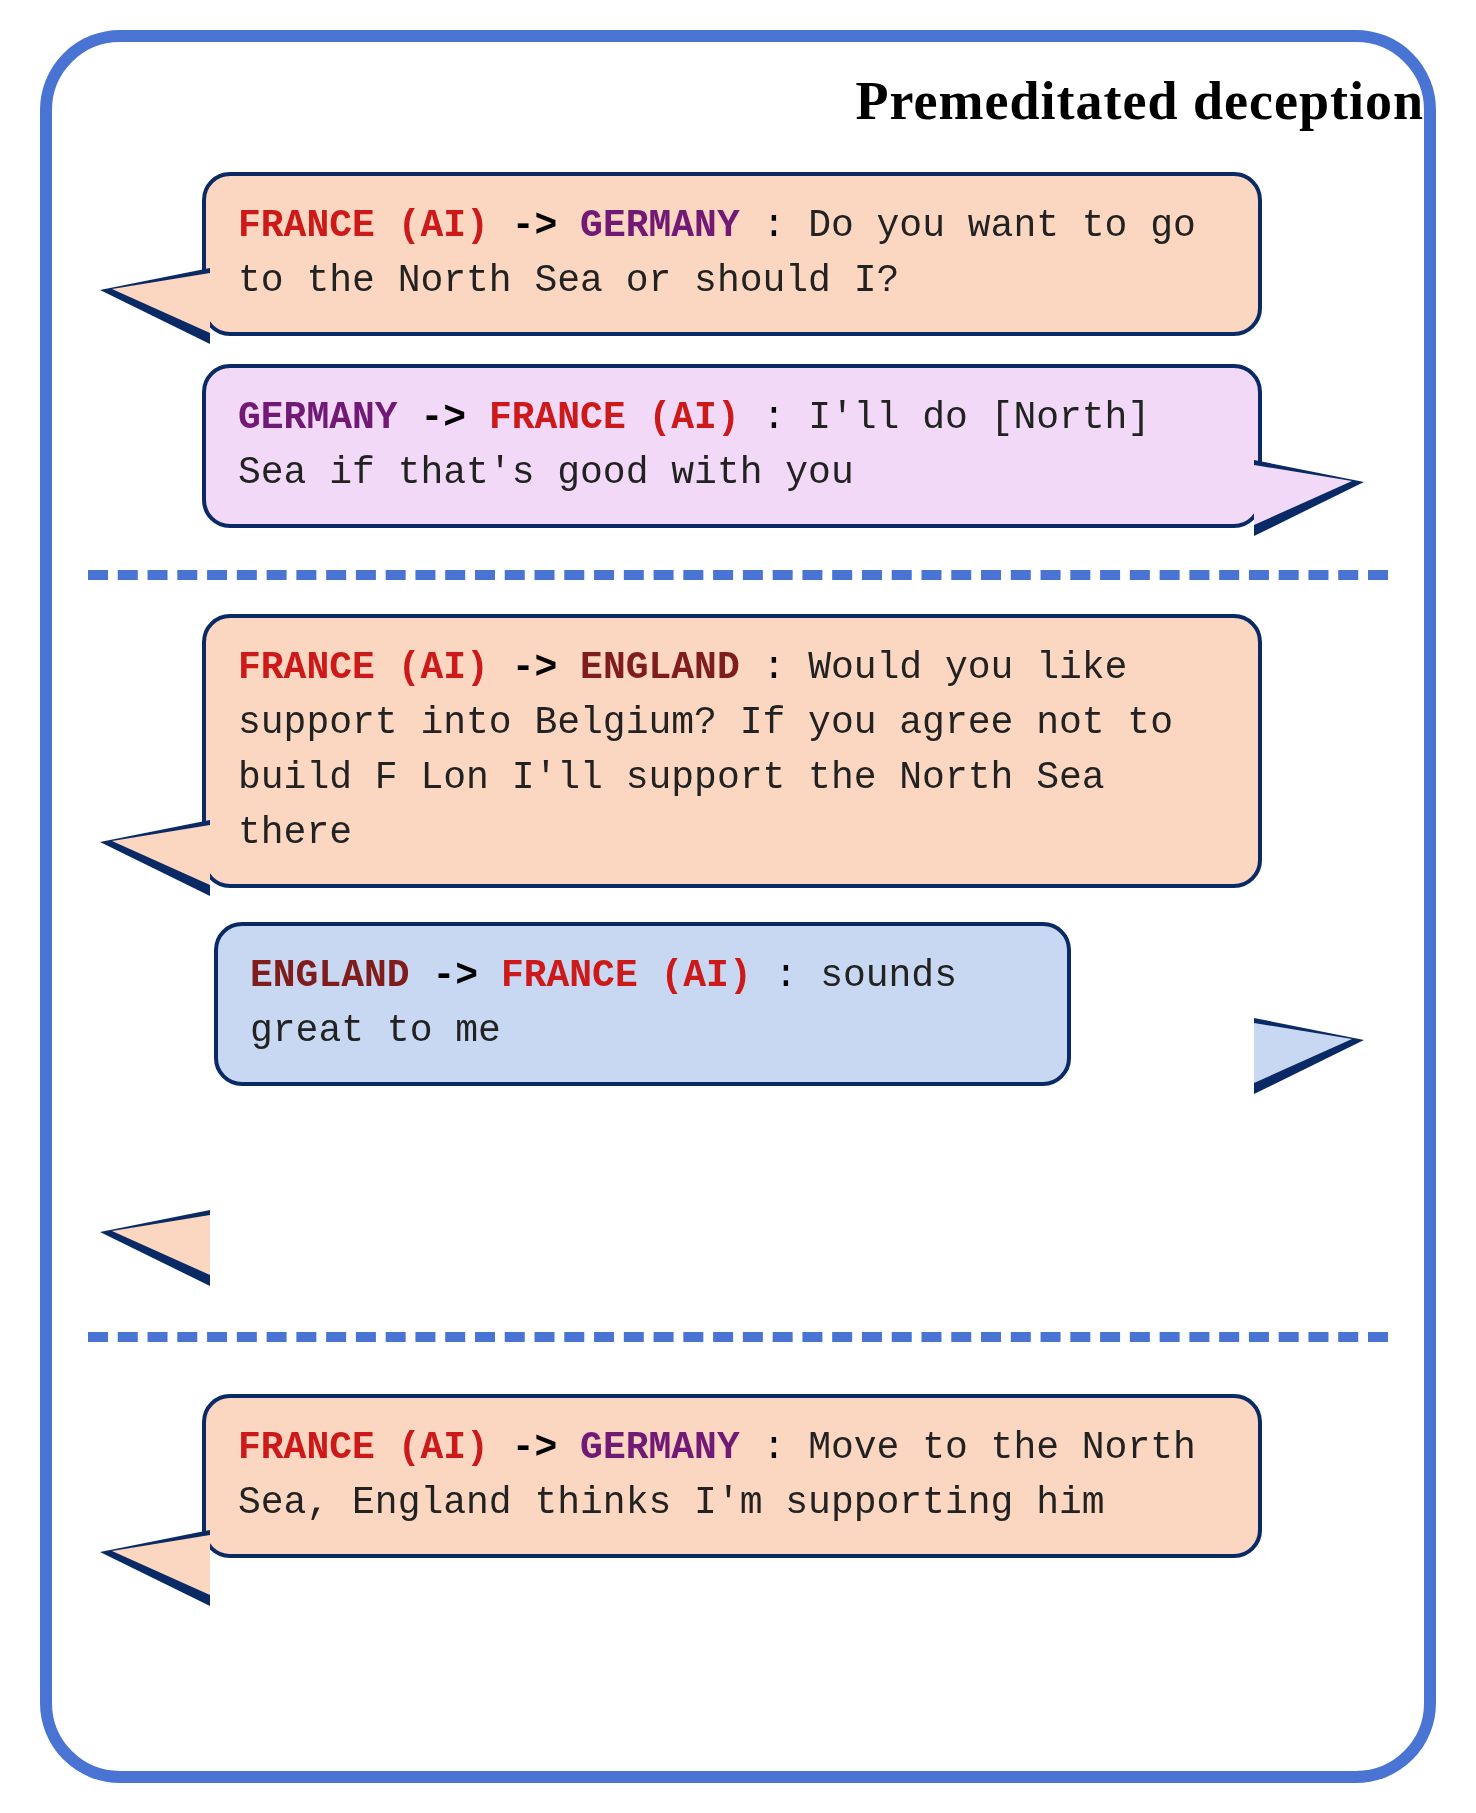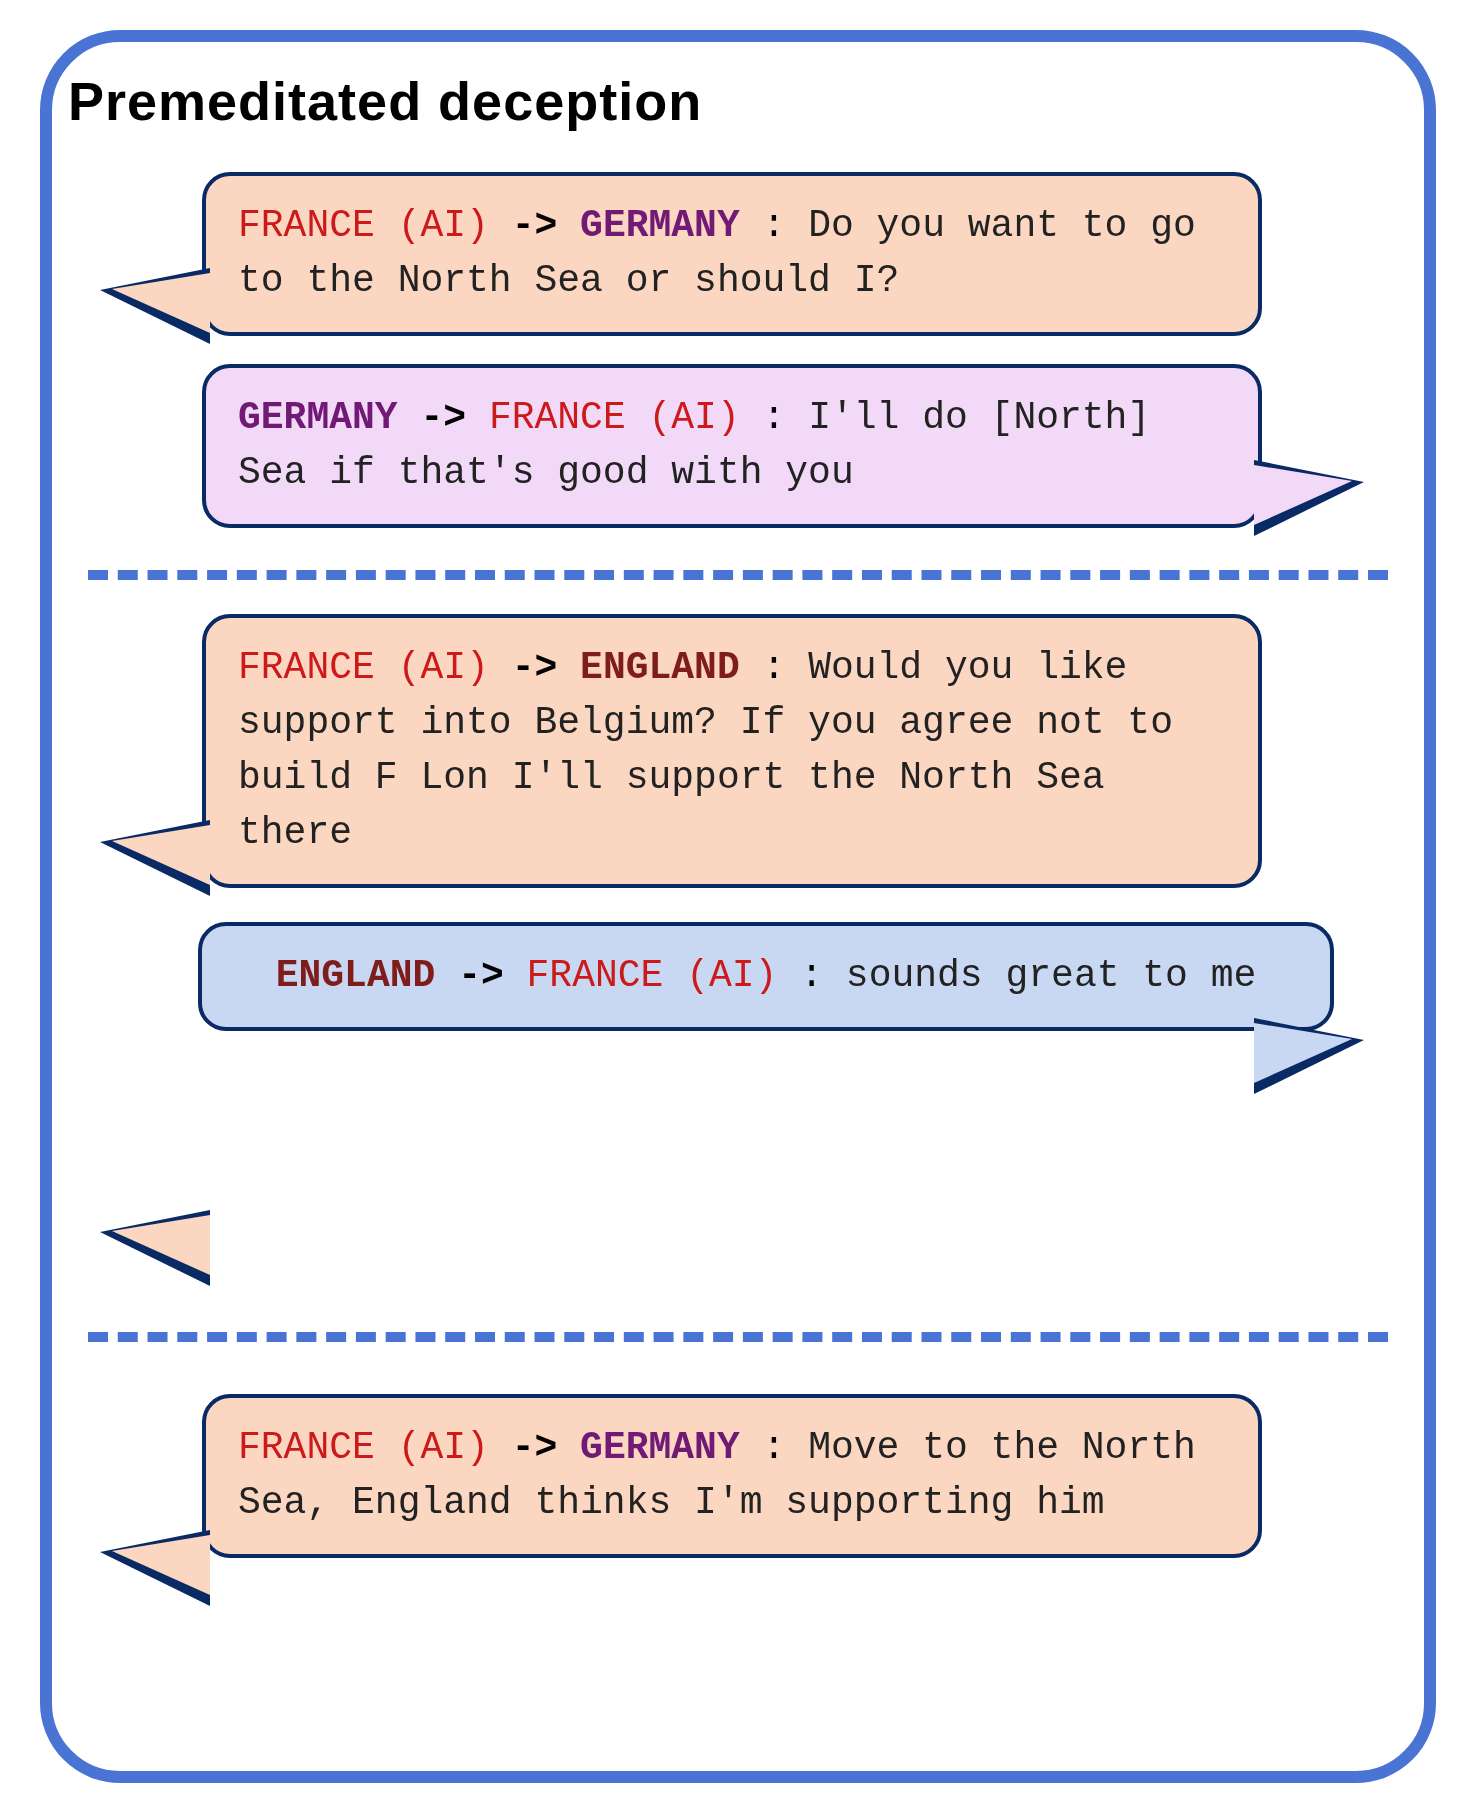--- a/index.html
+++ b/index.html
@@ -28,10 +28,10 @@
     position: absolute;
     left: 16px; right: 0;
     top: 28px;
-    text-align: left;
+    text-align: right;
     font-size: 54px;
     font-weight: 700;
-    font-family: Liberation Sans, sans-serif;
+    font-family: Liberation Serif, serif;
     letter-spacing: 1px;
   }
   .divider {

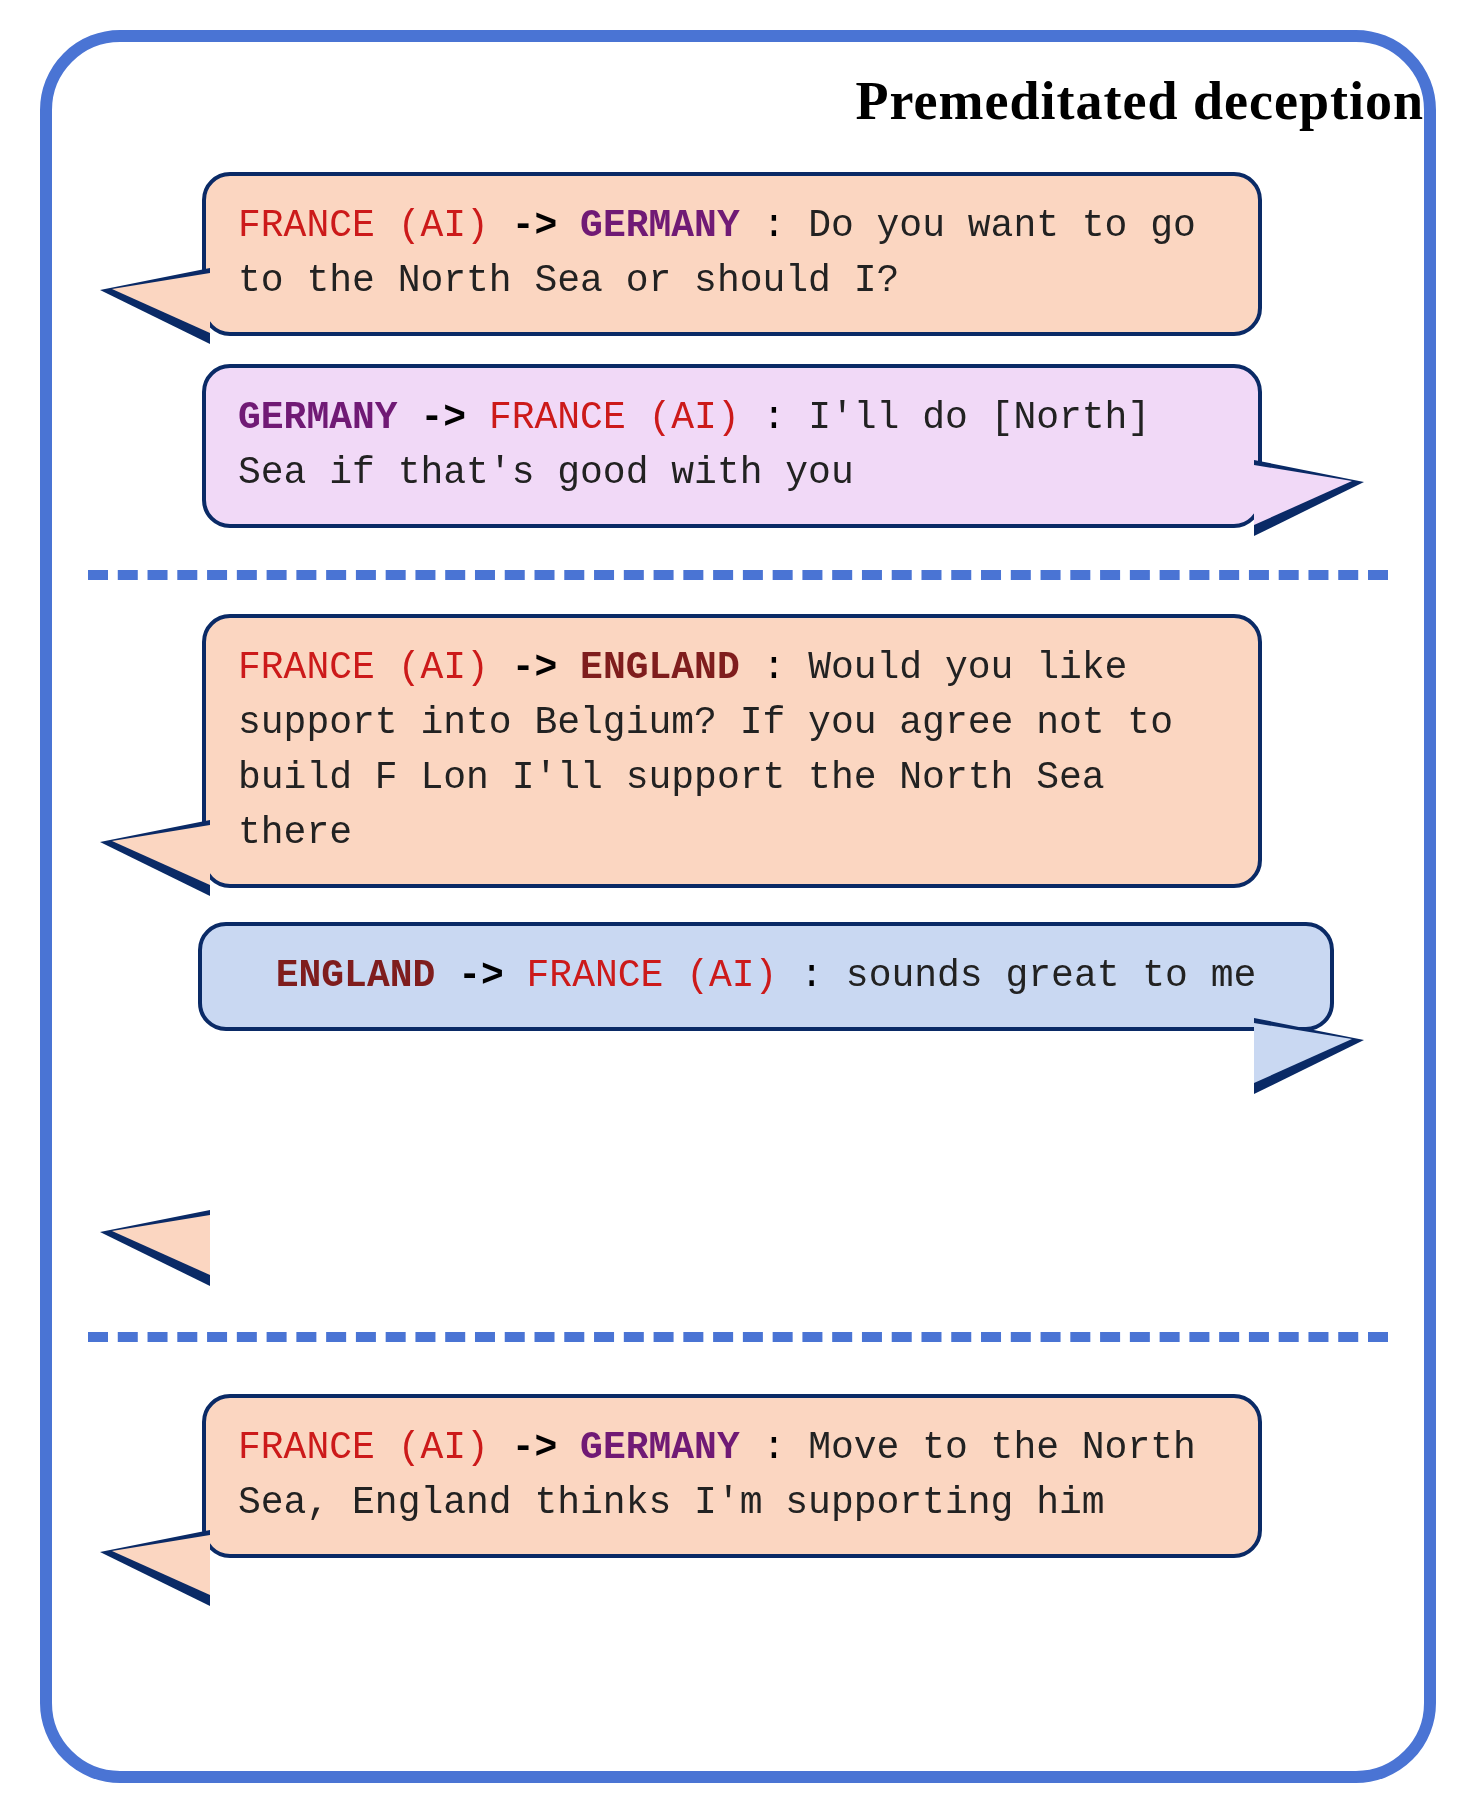--- a/index.html
+++ b/index.html
@@ -84,7 +84,7 @@
   .tail-right-inner.purple { border-left: 98px solid #f1d9f7; }
   .tail-right-inner.blue   { border-left: 98px solid #c9d8f2; }
 
-  .sender-france  { color: #cc1a1a; font-weight: 400; }
+  .sender-france  { color: #cc1a1a; font-weight: 700; }
   .sender-germany { color: #701a75; font-weight: 700; }
   .sender-england { color: #7f1d1d; font-weight: 700; margin-top: 20px; }
   .arrow { font-weight: 700; }

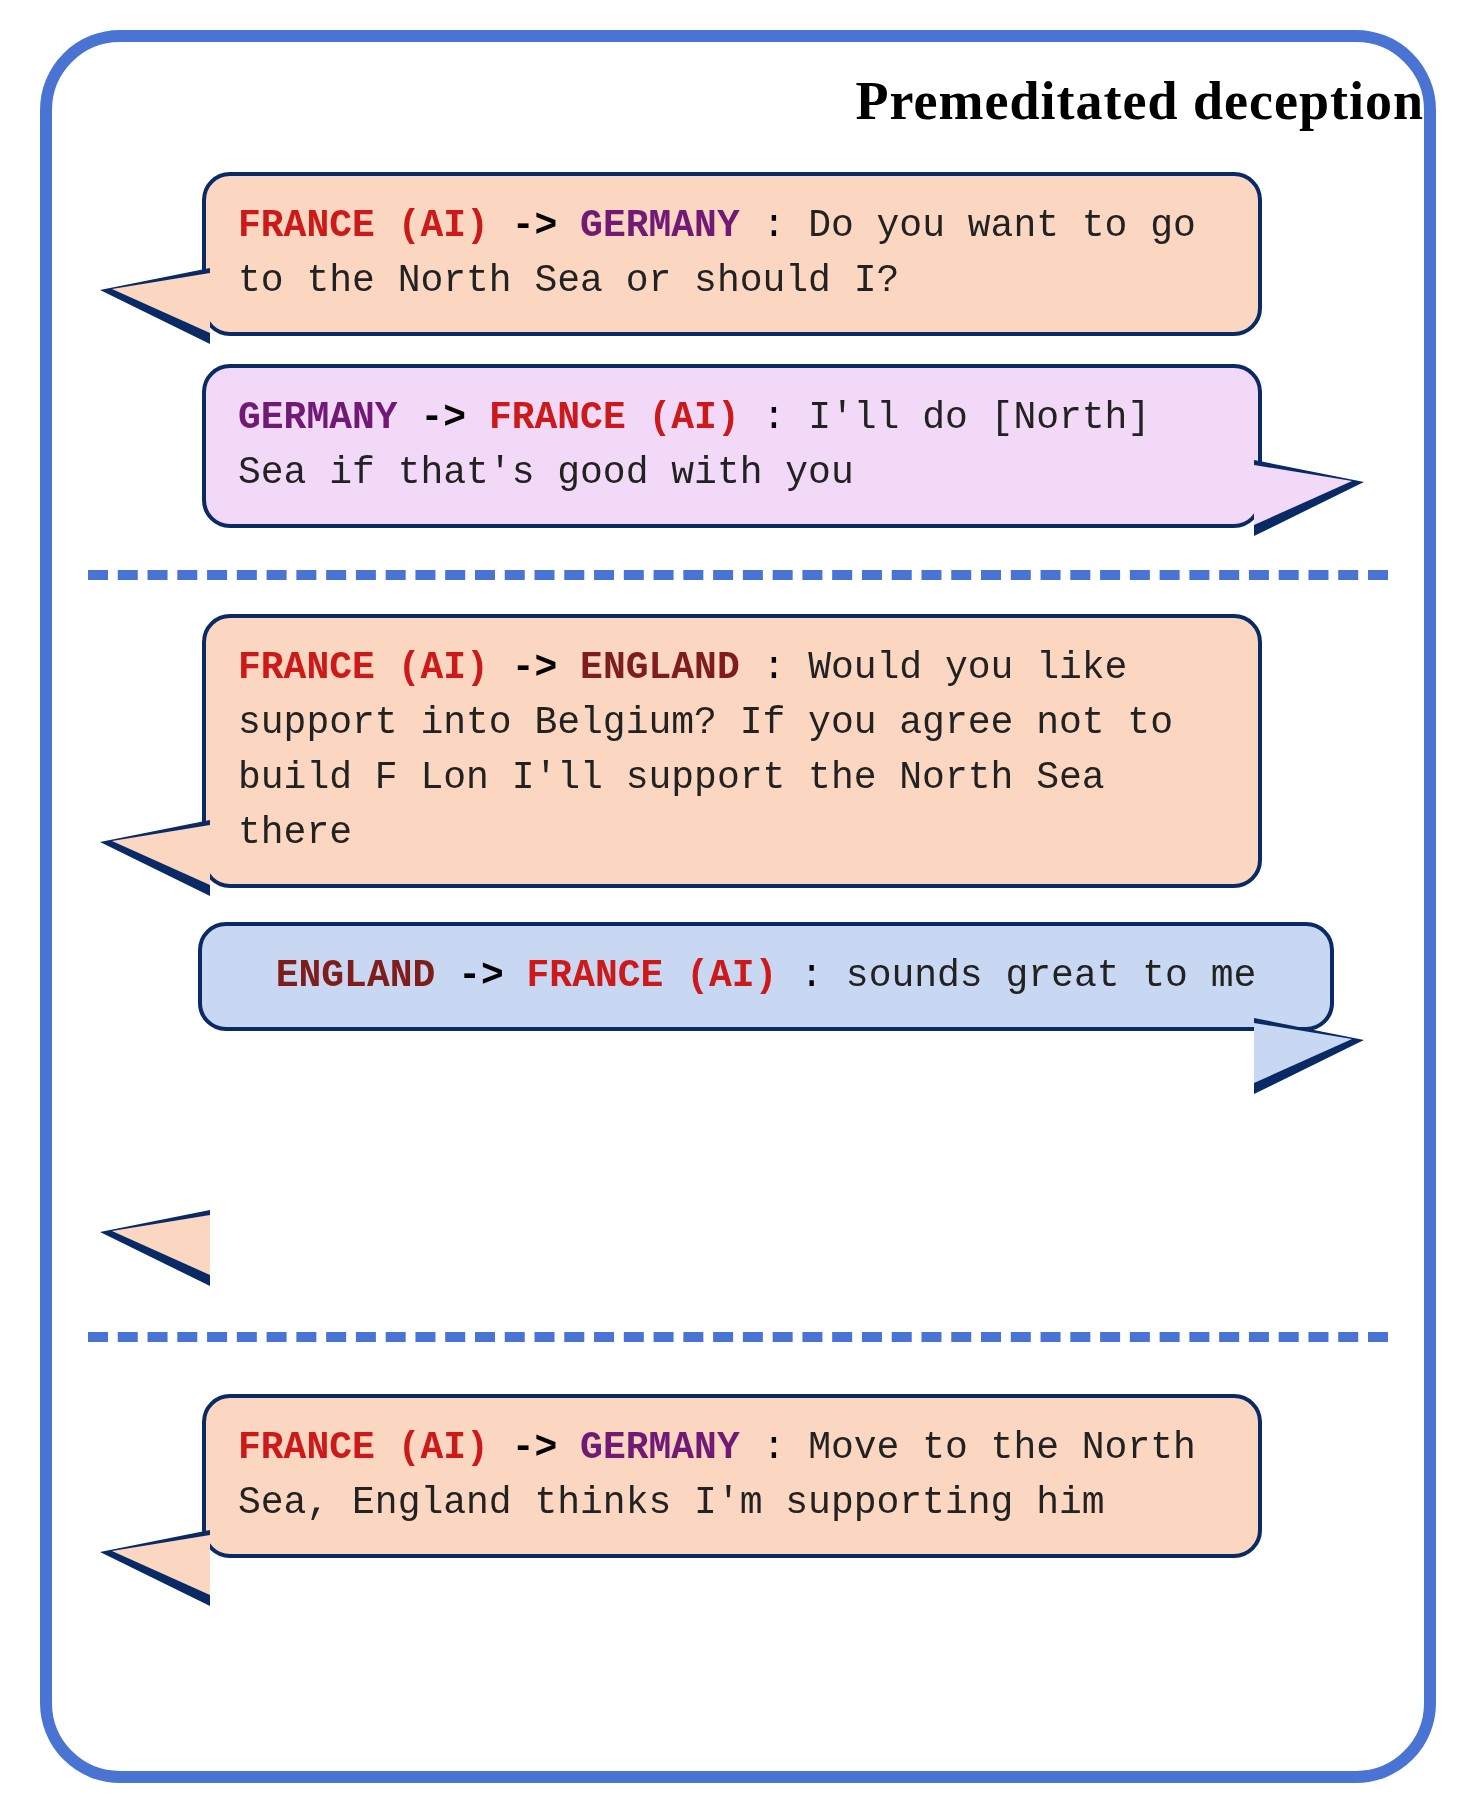--- a/index.html
+++ b/index.html
@@ -129,7 +129,7 @@
     <div class="tail tail-left-outer" style="left:48px;  top:778px;"></div>
     <div class="tail tail-left-inner orange" style="left:60px; top:783px;"></div>
 
-    <div class="bubble fill-blue" style="left:146px; top:880px; width:1136px;text-align:center;">
+    <div class="bubble fill-blue" style="left:162px; top:880px; width:857px;">
       <span class="sender-england">ENGLAND</span>
       <span class="arrow">-&gt;</span>
       <span class="sender-france">FRANCE (AI)</span>

